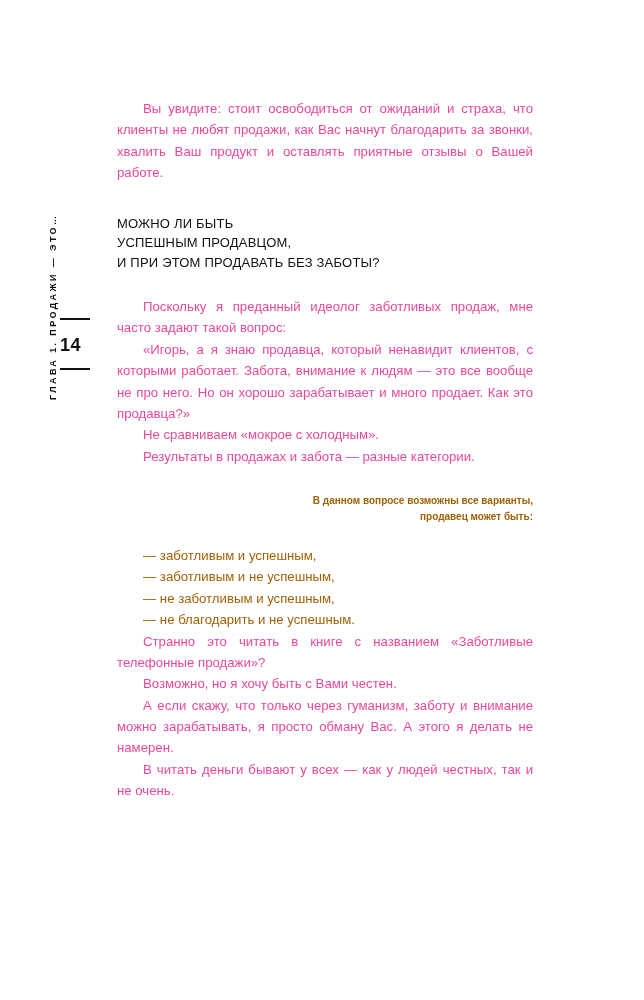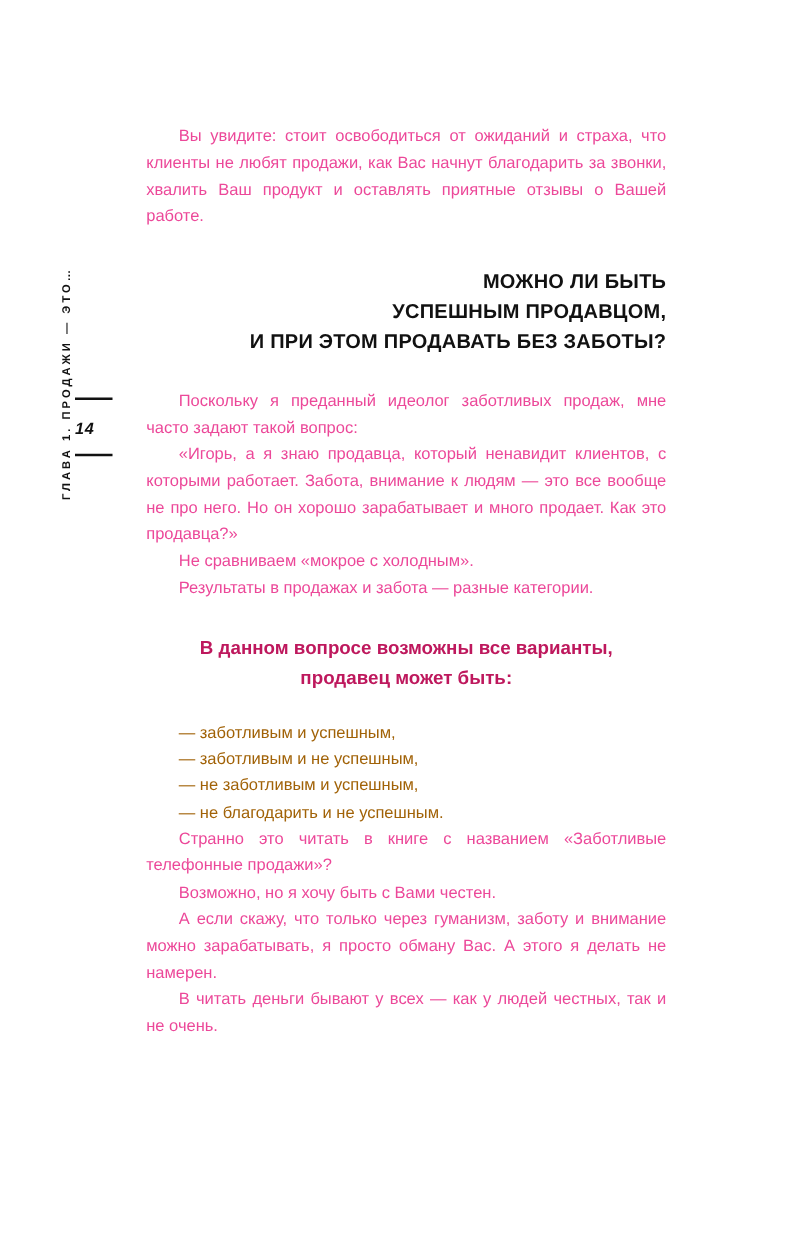--- a/index.html
+++ b/index.html
@@ -75,10 +75,10 @@
   .lead { margin-bottom: 0; }
   h2.heading {
     margin: 30px 0 24px 0;
-    font-size: 16px;
+    font-size: 13px;
     line-height: 1.5;
-    font-weight: 700;
-    text-align: right;
+    font-weight: 400;
+    text-align: left;
     letter-spacing: 0.2px;
     color: #111111;
     text-transform: uppercase;

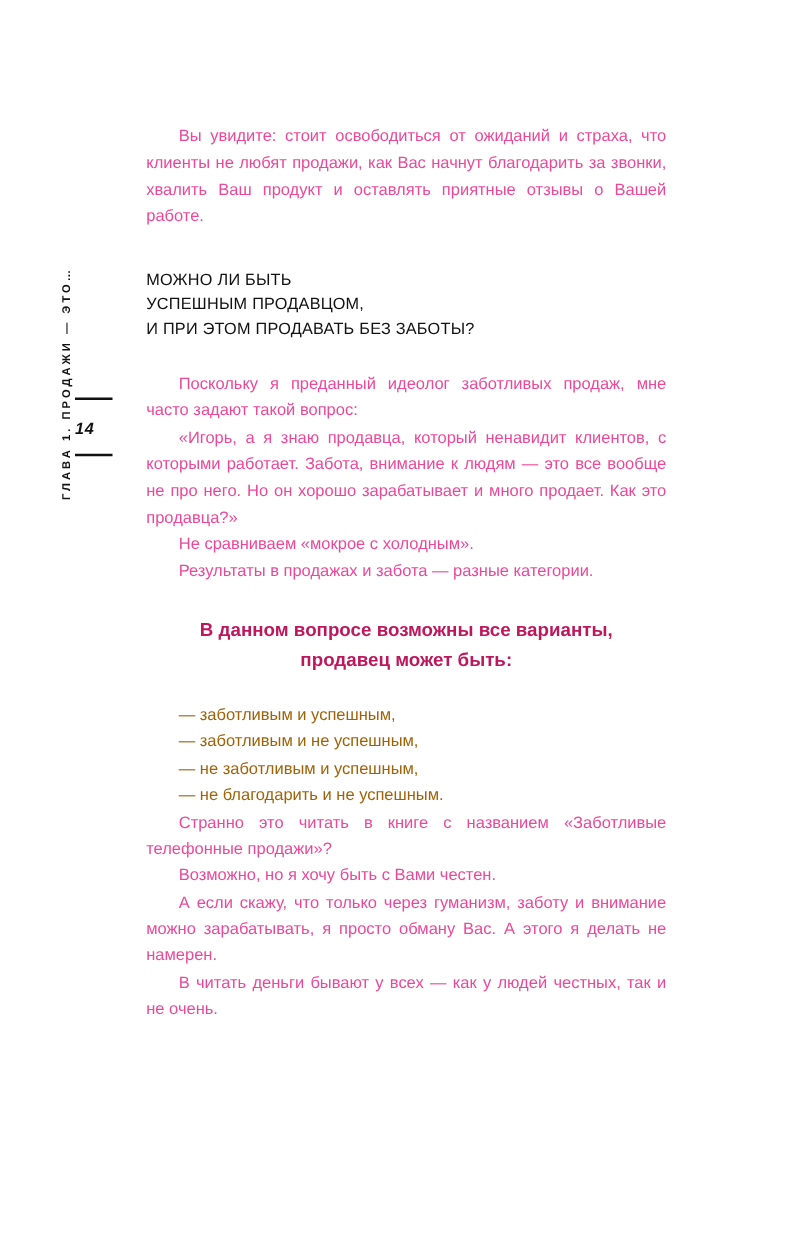--- a/index.html
+++ b/index.html
@@ -35,12 +35,11 @@
     margin-left: 4px;
   }
   .folio {
-    font-size: 13px;
+    font-size: 18px;
     font-weight: 700;
     letter-spacing: 0.5px;
     margin: 16px 0 14px 4px;
     line-height: 1;
-    font-style: italic;
   }
   .chapter-vertical {
     position: absolute;

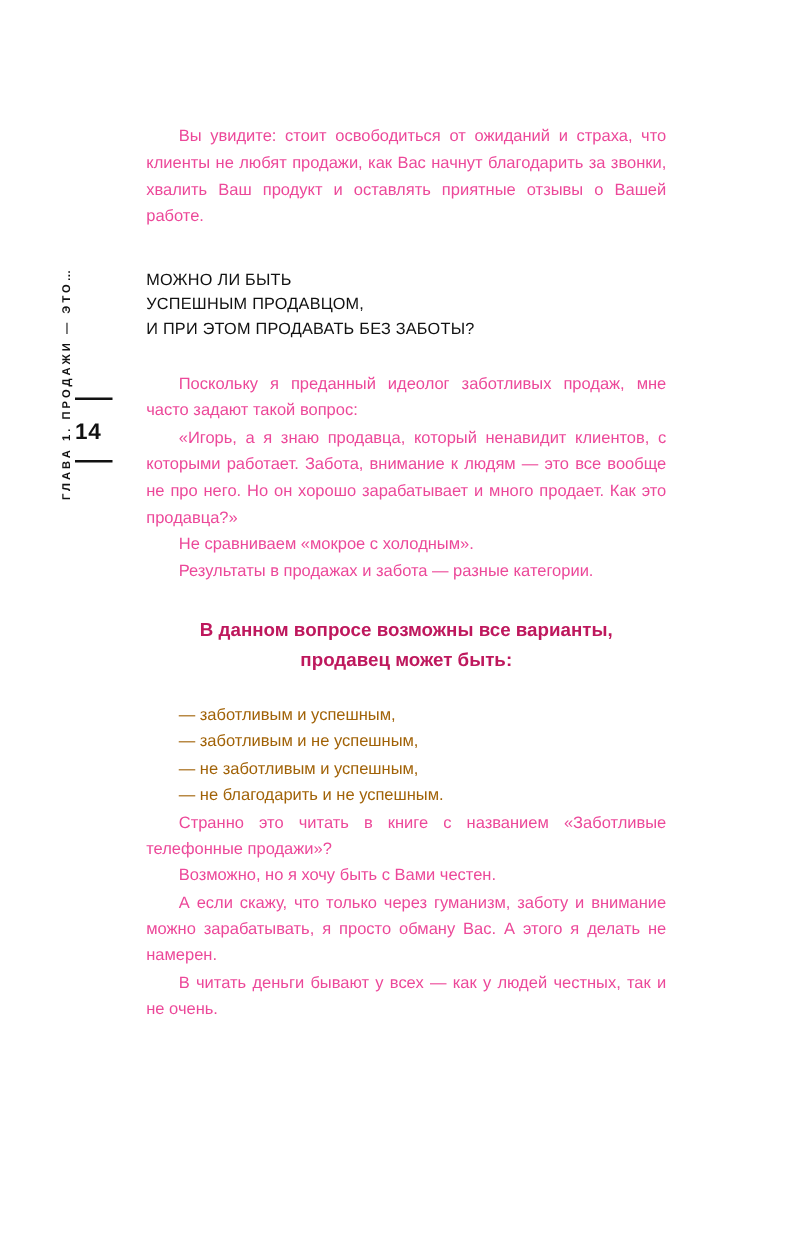--- a/index.html
+++ b/index.html
@@ -85,11 +85,11 @@
   h2.heading span { display: block; }
   .bold-block {
     margin: 26px 0 20px 0;
-    font-size: 15px;
+    font-size: 10px;
     line-height: 1.6;
     font-weight: 700;
-    color: #be185d;
-    text-align: center;
+    color: #a16207;
+    text-align: right;
   }
   .bold-block span { display: block; }
   ul.dashlist {

